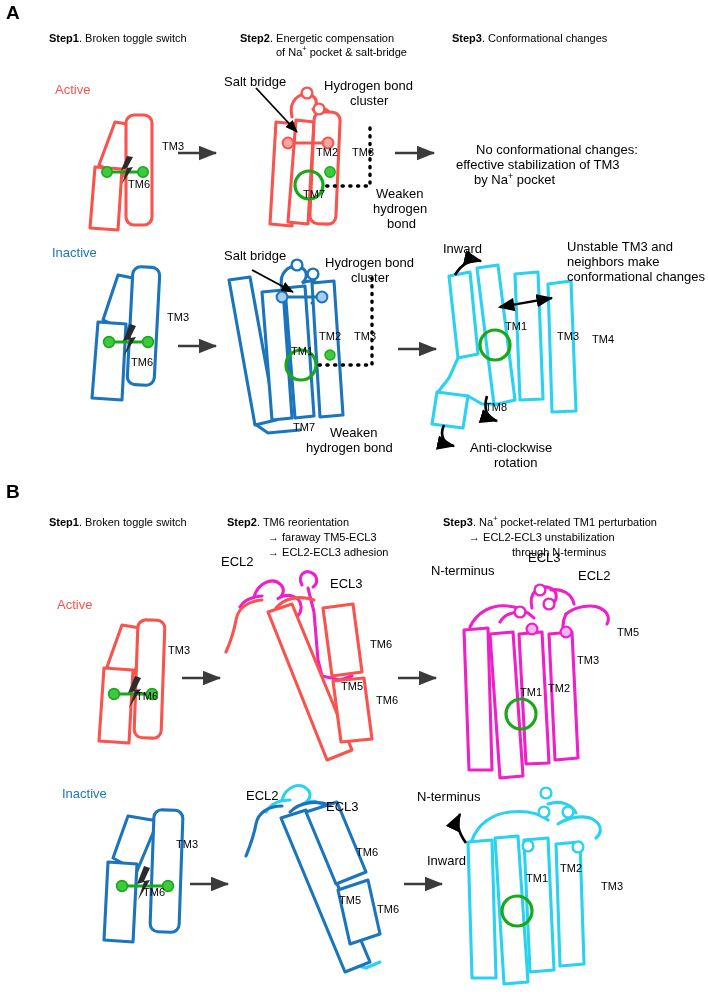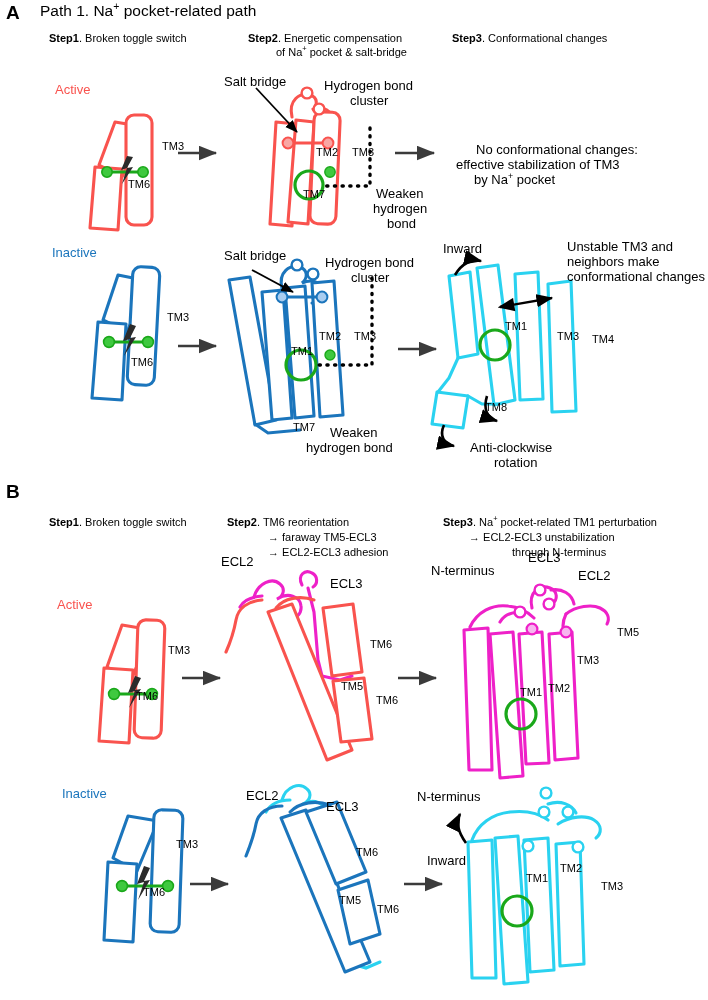--- a/index.html
+++ b/index.html
@@ -279,7 +279,6 @@
   </svg>
 
   <div class="txt panel-letter" style="left:6px;top:2px;">A</div>
-  <div class="txt panel-title" style="left:40px;top:2px;"><span>Path 1. Na</span><sup>+</sup><span> pocket-related path</span></div>
 
   <div class="txt step" style="left:49px;top:32px;"><b>Step1</b><span>. Broken toggle switch</span></div>
 

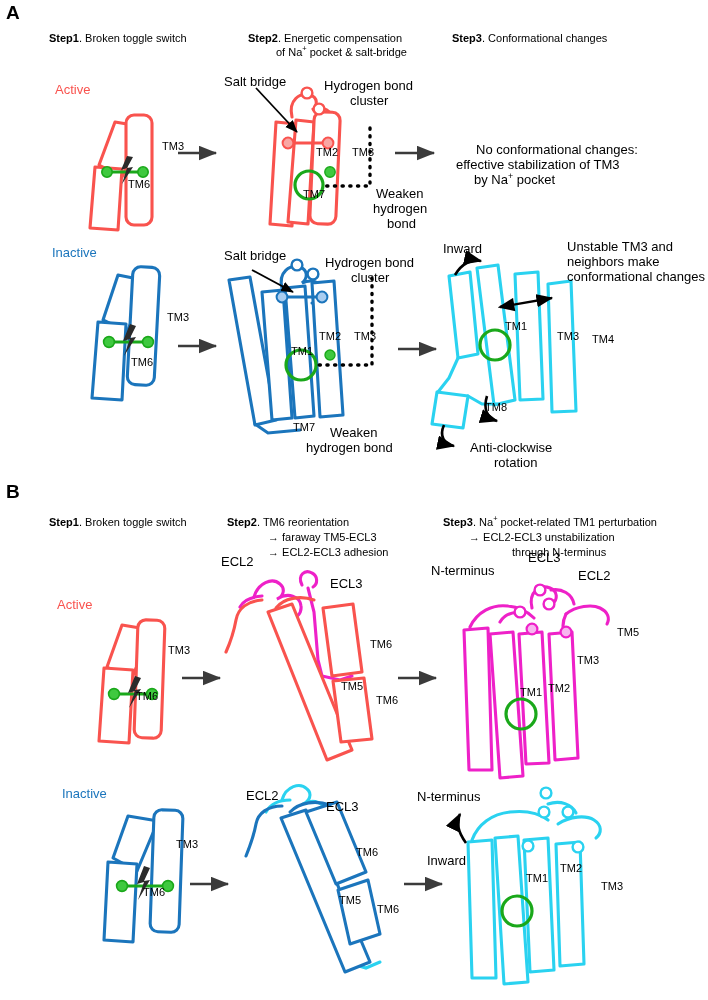--- a/index.html
+++ b/index.html
@@ -282,7 +282,7 @@
 
   <div class="txt step" style="left:49px;top:32px;"><b>Step1</b><span>. Broken toggle switch</span></div>
 
-  <div class="txt step" style="left:248px;top:32px;"><b>Step2</b><span>. Energetic compensation</span></div>
+  <div class="txt step" style="left:240px;top:32px;"><b>Step2</b><span>. Energetic compensation</span></div>
   <div class="txt step" style="left:276px;top:46px;"><span>of Na</span><sup>+</sup><span> pocket &amp; salt-bridge</span></div>
 
   <div class="txt step" style="left:452px;top:32px;"><b>Step3</b><span>. Conformational changes</span></div>

